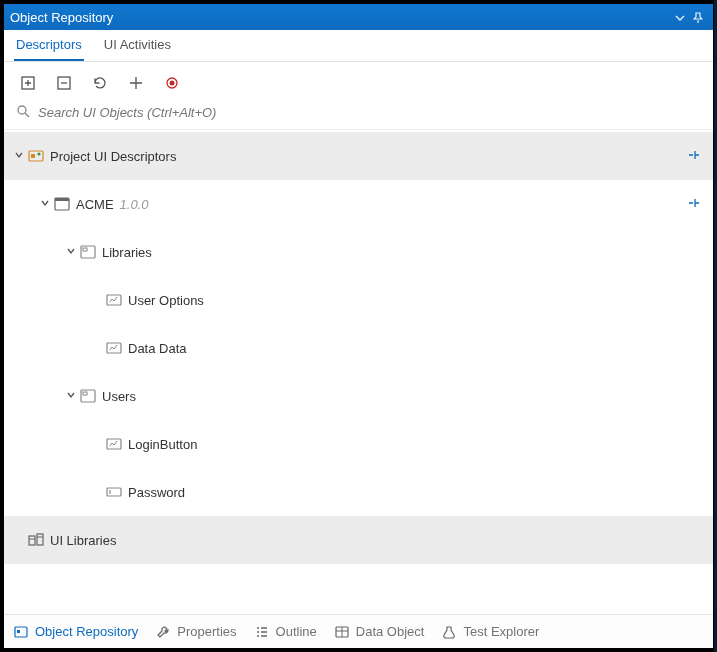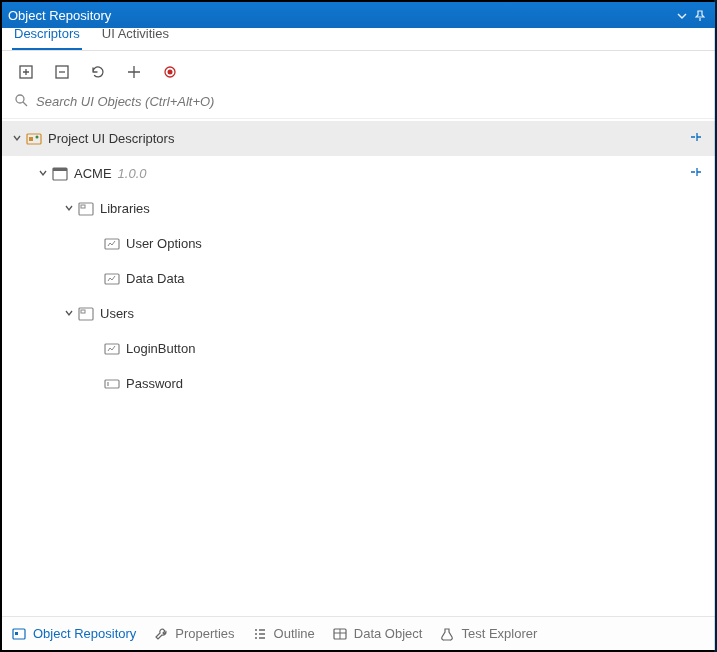--- a/index.html
+++ b/index.html
@@ -14,7 +14,7 @@
       overflow: hidden;
     }
     .panel {
-      border: 2px solid #000000;
+      border: 4px solid #000000;
       height: 100%;
       display: flex;
       flex-direction: column;

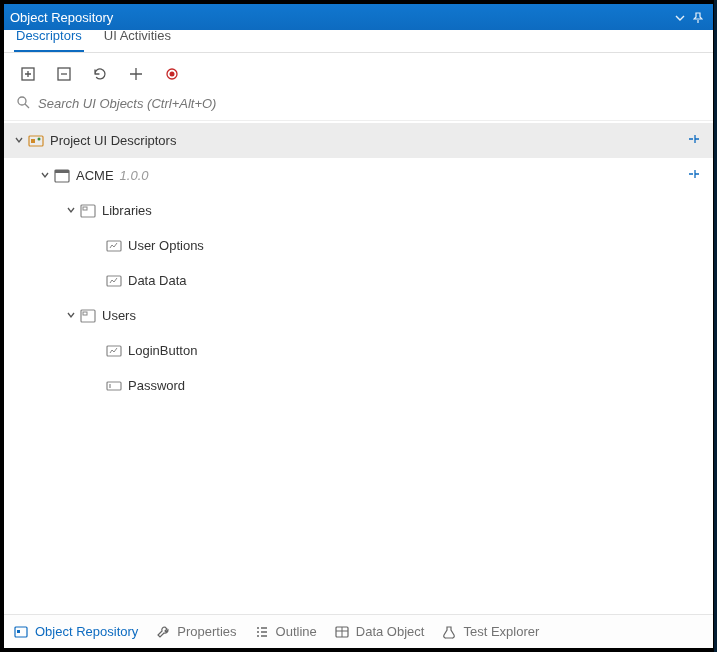--- a/index.html
+++ b/index.html
@@ -44,7 +44,7 @@
       border-bottom: 1px solid #e0e0e0;
       padding: 0 10px;
       gap: 18px;
-      height: 23px;
+      height: 32px;
       align-items: flex-end;
     }
     .tab {

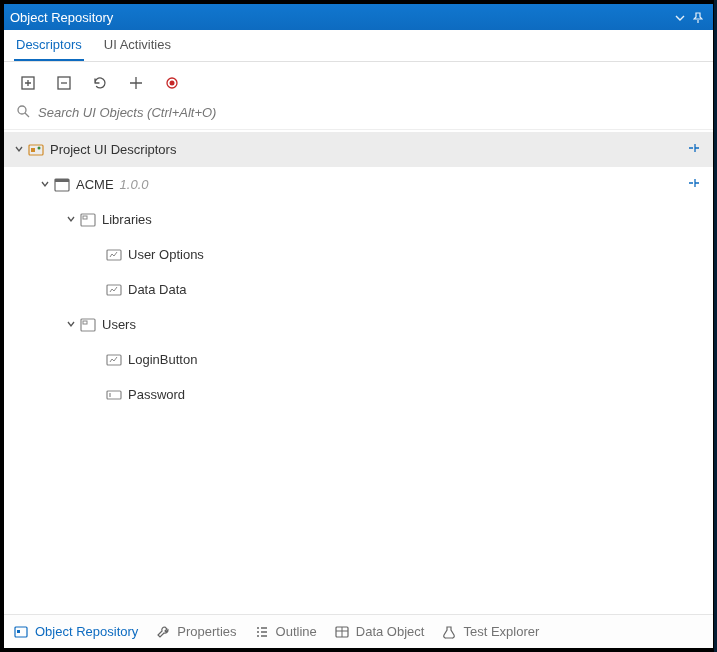--- a/index.html
+++ b/index.html
@@ -103,7 +103,7 @@
     .tree-row {
       display: flex;
       align-items: center;
-      height: 35px;
+      height: 48px;
       padding-right: 8px;
       cursor: pointer;
     }

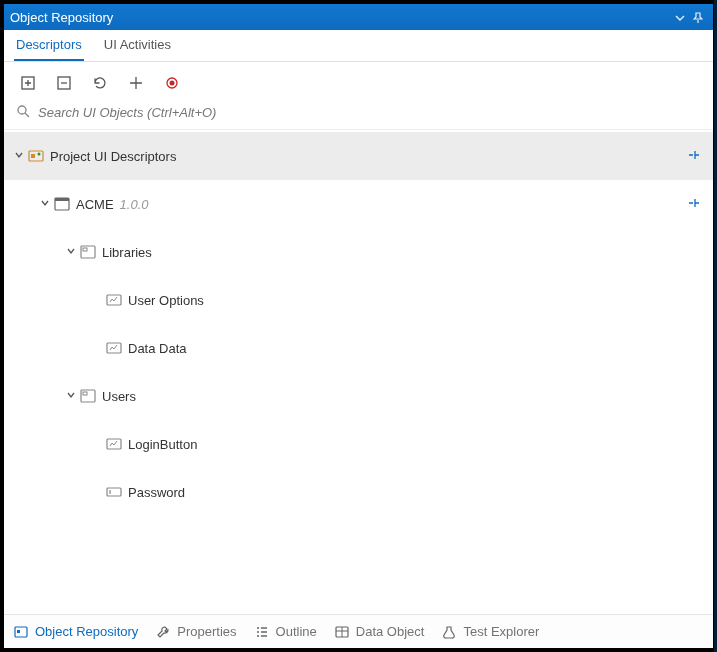--- a/index.html
+++ b/index.html
@@ -346,6 +346,17 @@
     </div>
 
 
+    <div class="tree-row header-row">
+      <span class="indent" style="width:22px"></span>
+      <span class="node-icon">
+        <svg width="16" height="14" viewBox="0 0 16 14">
+            <rect x="1" y="3" width="6" height="9" fill="none" stroke="#666" stroke-width="1.2"></rect>
+            <rect x="9" y="1" width="6" height="11" fill="none" stroke="#666" stroke-width="1.2"></rect>
+            <path d="M1 6h6M9 4h6" stroke="#666"></path>
+          </svg>
+      </span>
+      <span class="label">UI Libraries</span>
+    </div>
 
   </div>
 

